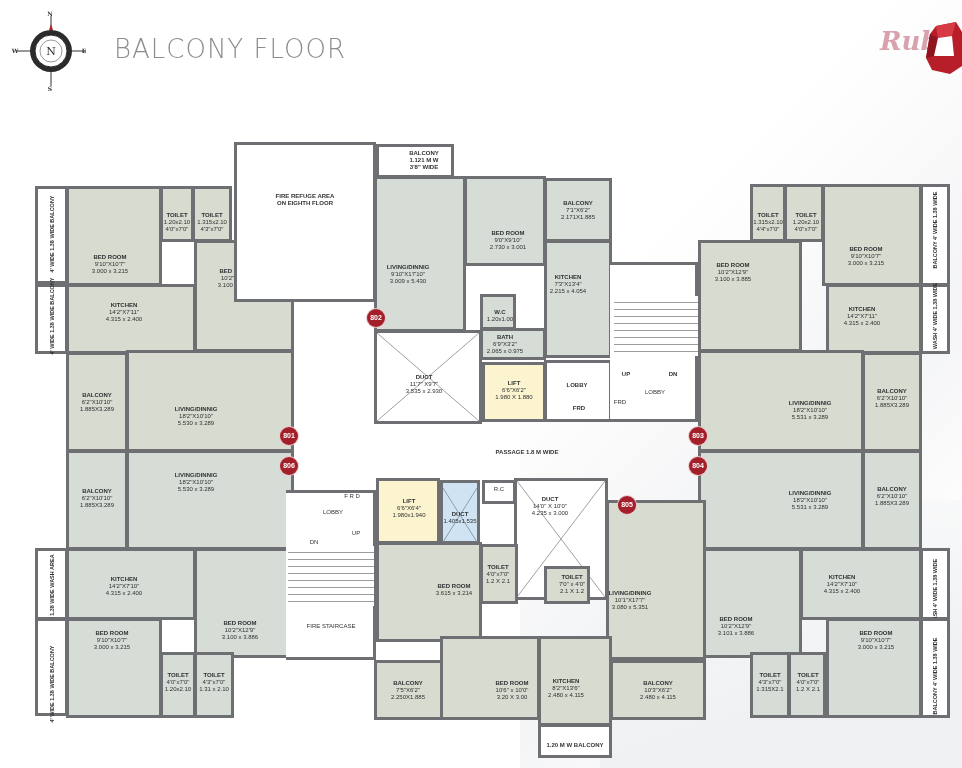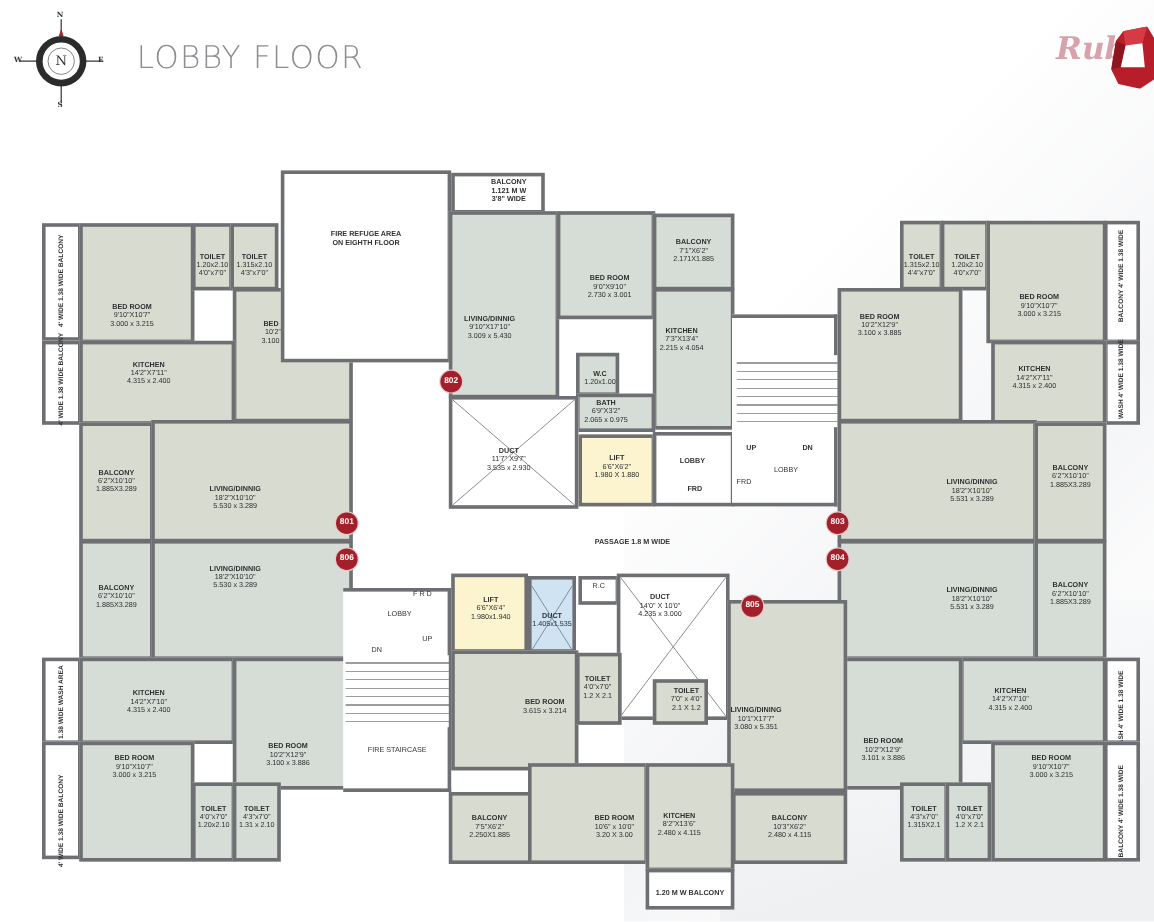--- a/index.html
+++ b/index.html
@@ -44,7 +44,7 @@
 <span class="plain" style="left:15px;top:50px;font-size:6px;font-family:'DejaVu Serif',serif;">W</span>
 <span class="plain" style="left:51px;top:51px;font-size:11px;font-family:'DejaVu Serif',serif;font-weight:normal;">N</span>
 
-<div class="title">LOBBY FLOOR</div>
+<div class="title">BALCONY FLOOR</div>
 
 <div class="brand">Ruby</div>
 <svg class="gem" viewBox="0 0 36 52">

